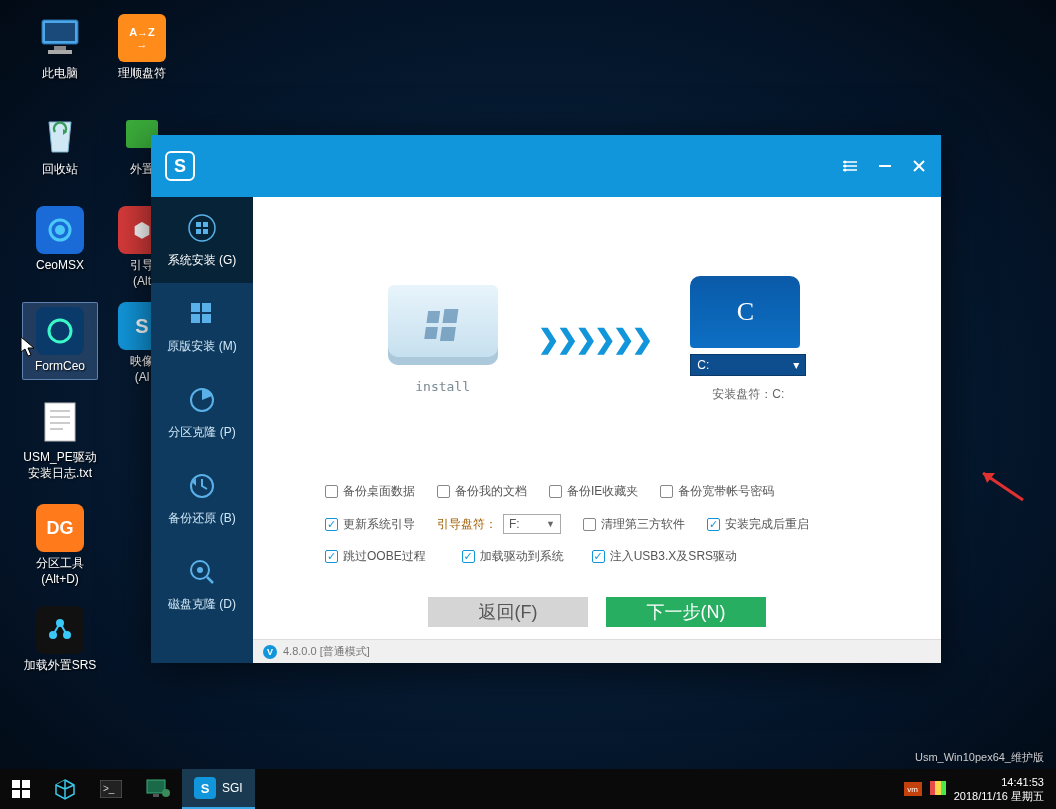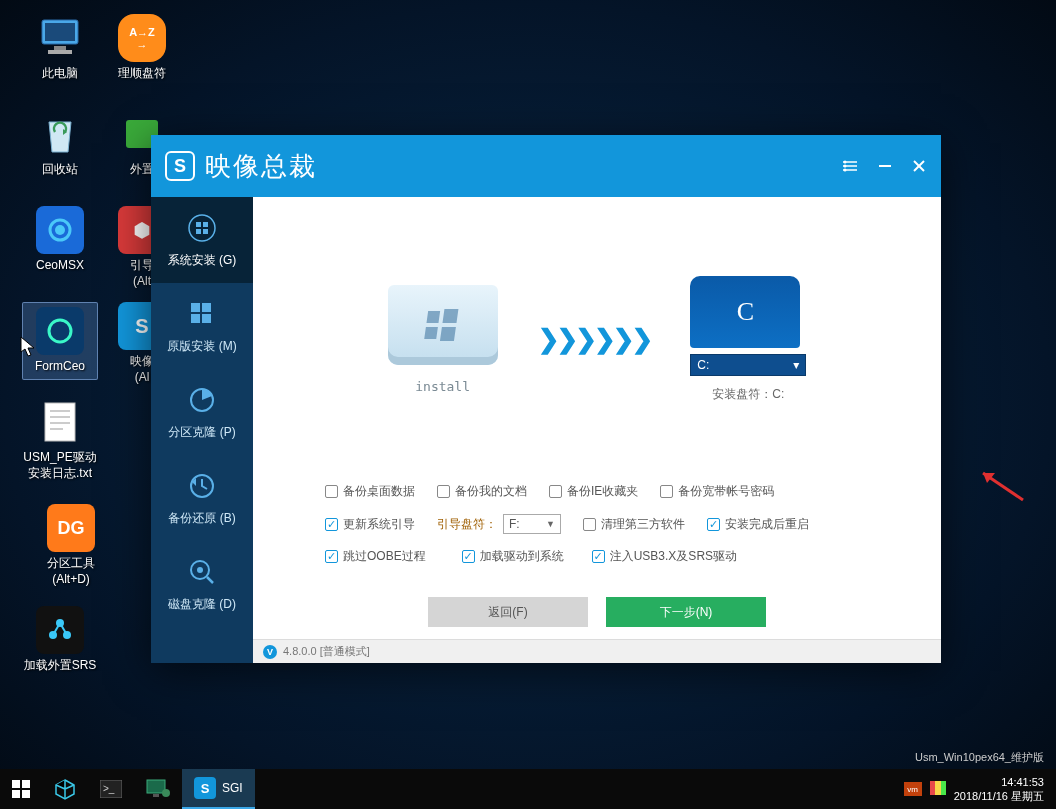--- a/index.html
+++ b/index.html
@@ -8,7 +8,7 @@
 
 .desktop { position: absolute; top: 0; left: 0; right: 0; bottom: 40px; }
 .desktop-icon { position: absolute; width: 76px; text-align: center; color: #fff; font-size: 12px; cursor: pointer; }
-.desktop-icon .ico { width: 48px; height: 48px; margin: 0 auto 4px; display: flex; align-items: center; justify-content: center; border-radius: 16px; }
+.desktop-icon .ico { width: 48px; height: 48px; margin: 0 auto 4px; display: flex; align-items: center; justify-content: center; border-radius: 6px; }
 .desktop-icon .lbl { text-shadow: 1px 1px 2px #000; line-height: 1.3; }
 .desktop-icon.selected { background: rgba(120,180,255,0.25); border: 1px solid rgba(160,200,255,0.5); border-radius: 2px; }
 

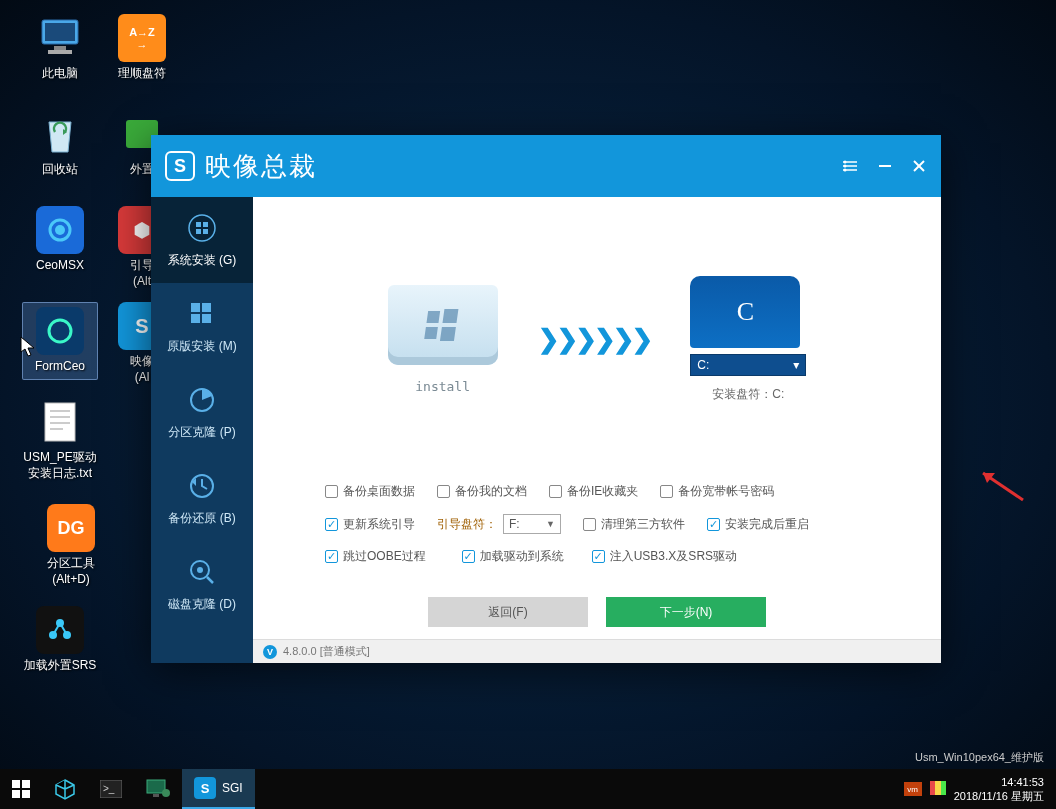--- a/index.html
+++ b/index.html
@@ -179,7 +179,6 @@
   <div class="titlebar">
     <div class="logo">
       <div class="logo-icon">S</div>
-      <div class="app-title">映像总裁</div>
     </div>
     <div class="win-controls">
       <div class="ctrl">

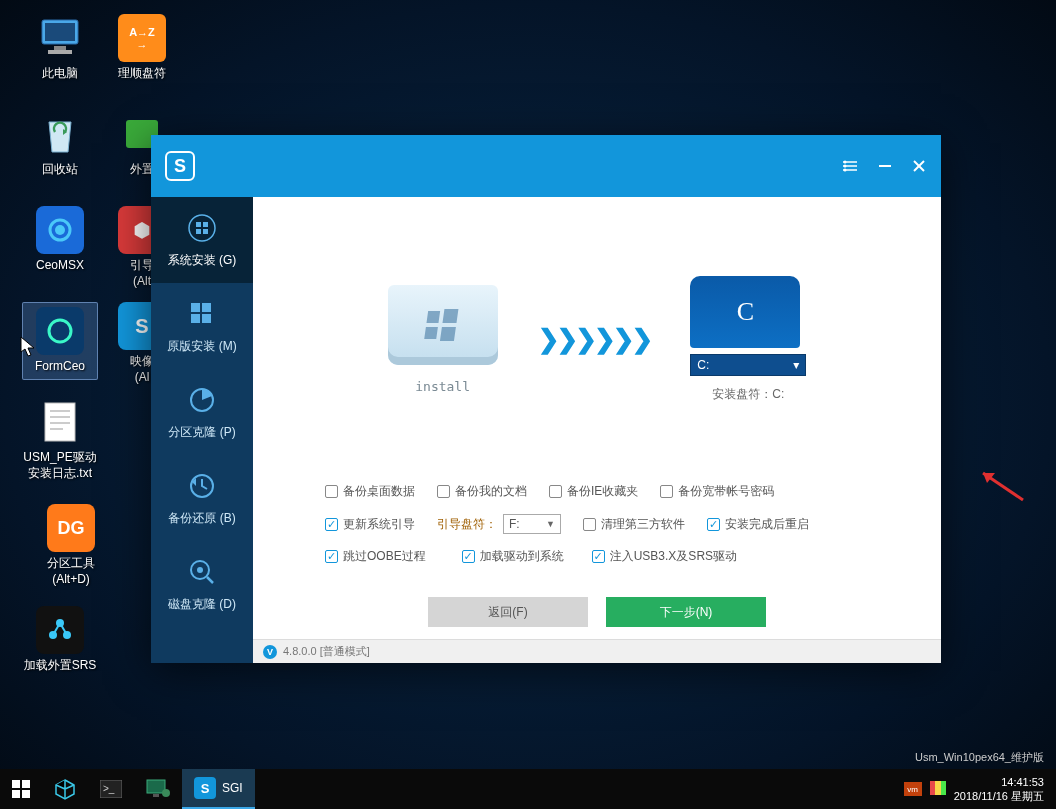--- a/index.html
+++ b/index.html
@@ -154,7 +154,7 @@
     <div class="lbl" style="white-space:pre-line;">USM_PE驱动
 安装日志.txt</div>
   </div>
-  <div class="desktop-icon" style="left:33px; top:504px;">
+  <div class="desktop-icon" style="left:22px; top:504px;">
     <div class="ico" style="background:#ff7a1a;border-radius:8px;">
         <span style="color:#fff;font-weight:bold;font-size:18px;">DG</span>
       </div>

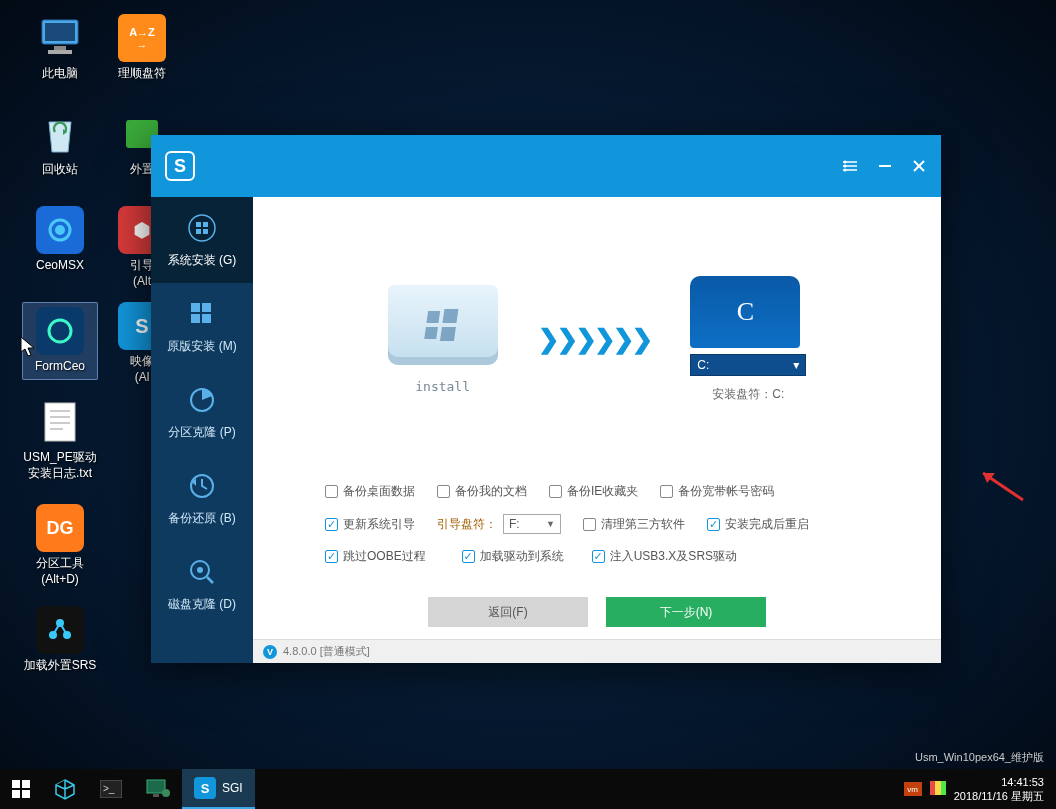--- a/index.html
+++ b/index.html
@@ -53,7 +53,7 @@
 .boot-select .dd { margin-left: auto; color: #666; font-size: 9px; }
 
 .buttons { display: flex; gap: 18px; justify-content: center; padding: 10px 0 12px; }
-.btn { width: 160px; height: 30px; border: none; font-size: 12px; cursor: pointer; display: flex; align-items: center; justify-content: center; text-align: center; }
+.btn { width: 160px; height: 30px; border: none; font-size: 18px; cursor: pointer; display: flex; align-items: center; justify-content: center; text-align: center; }
 .btn-back { background: #d5d5d5; color: #555; }
 .btn-next { background: #27ae60; color: #fff; }
 

